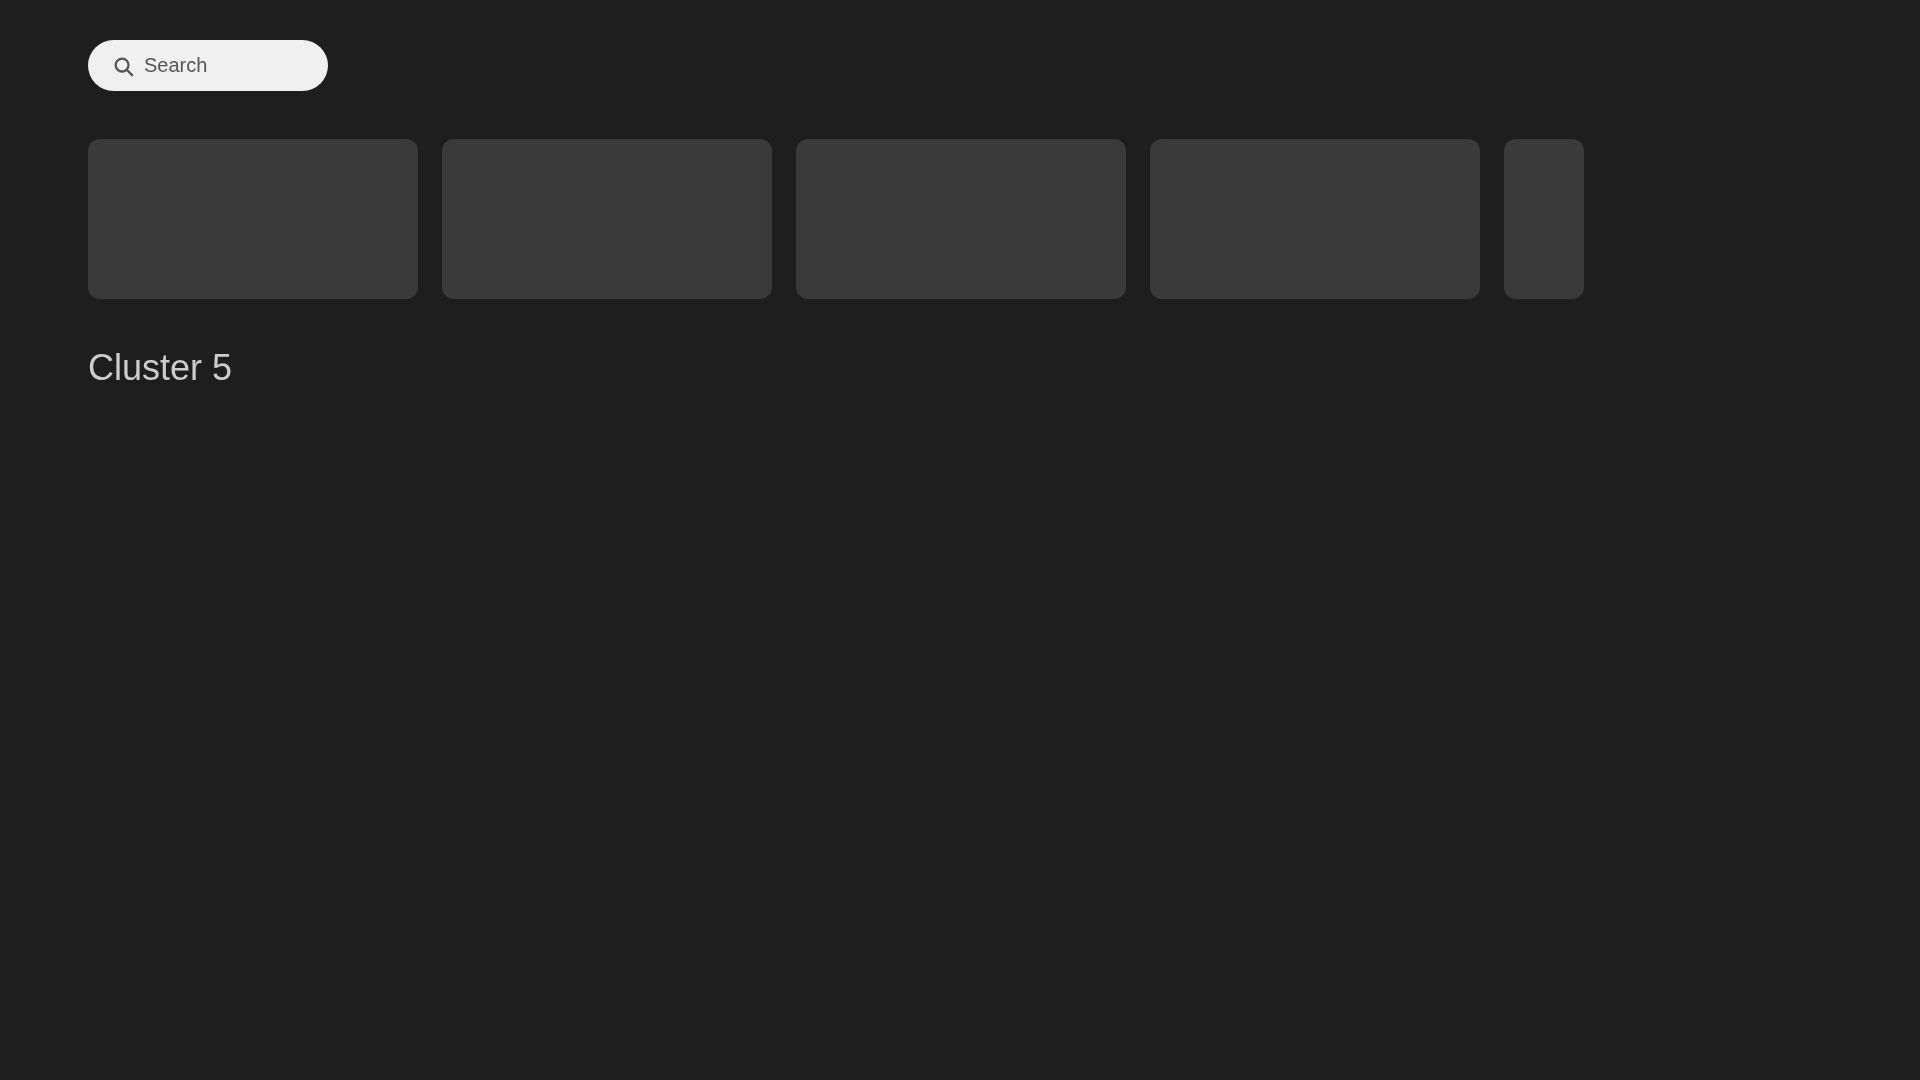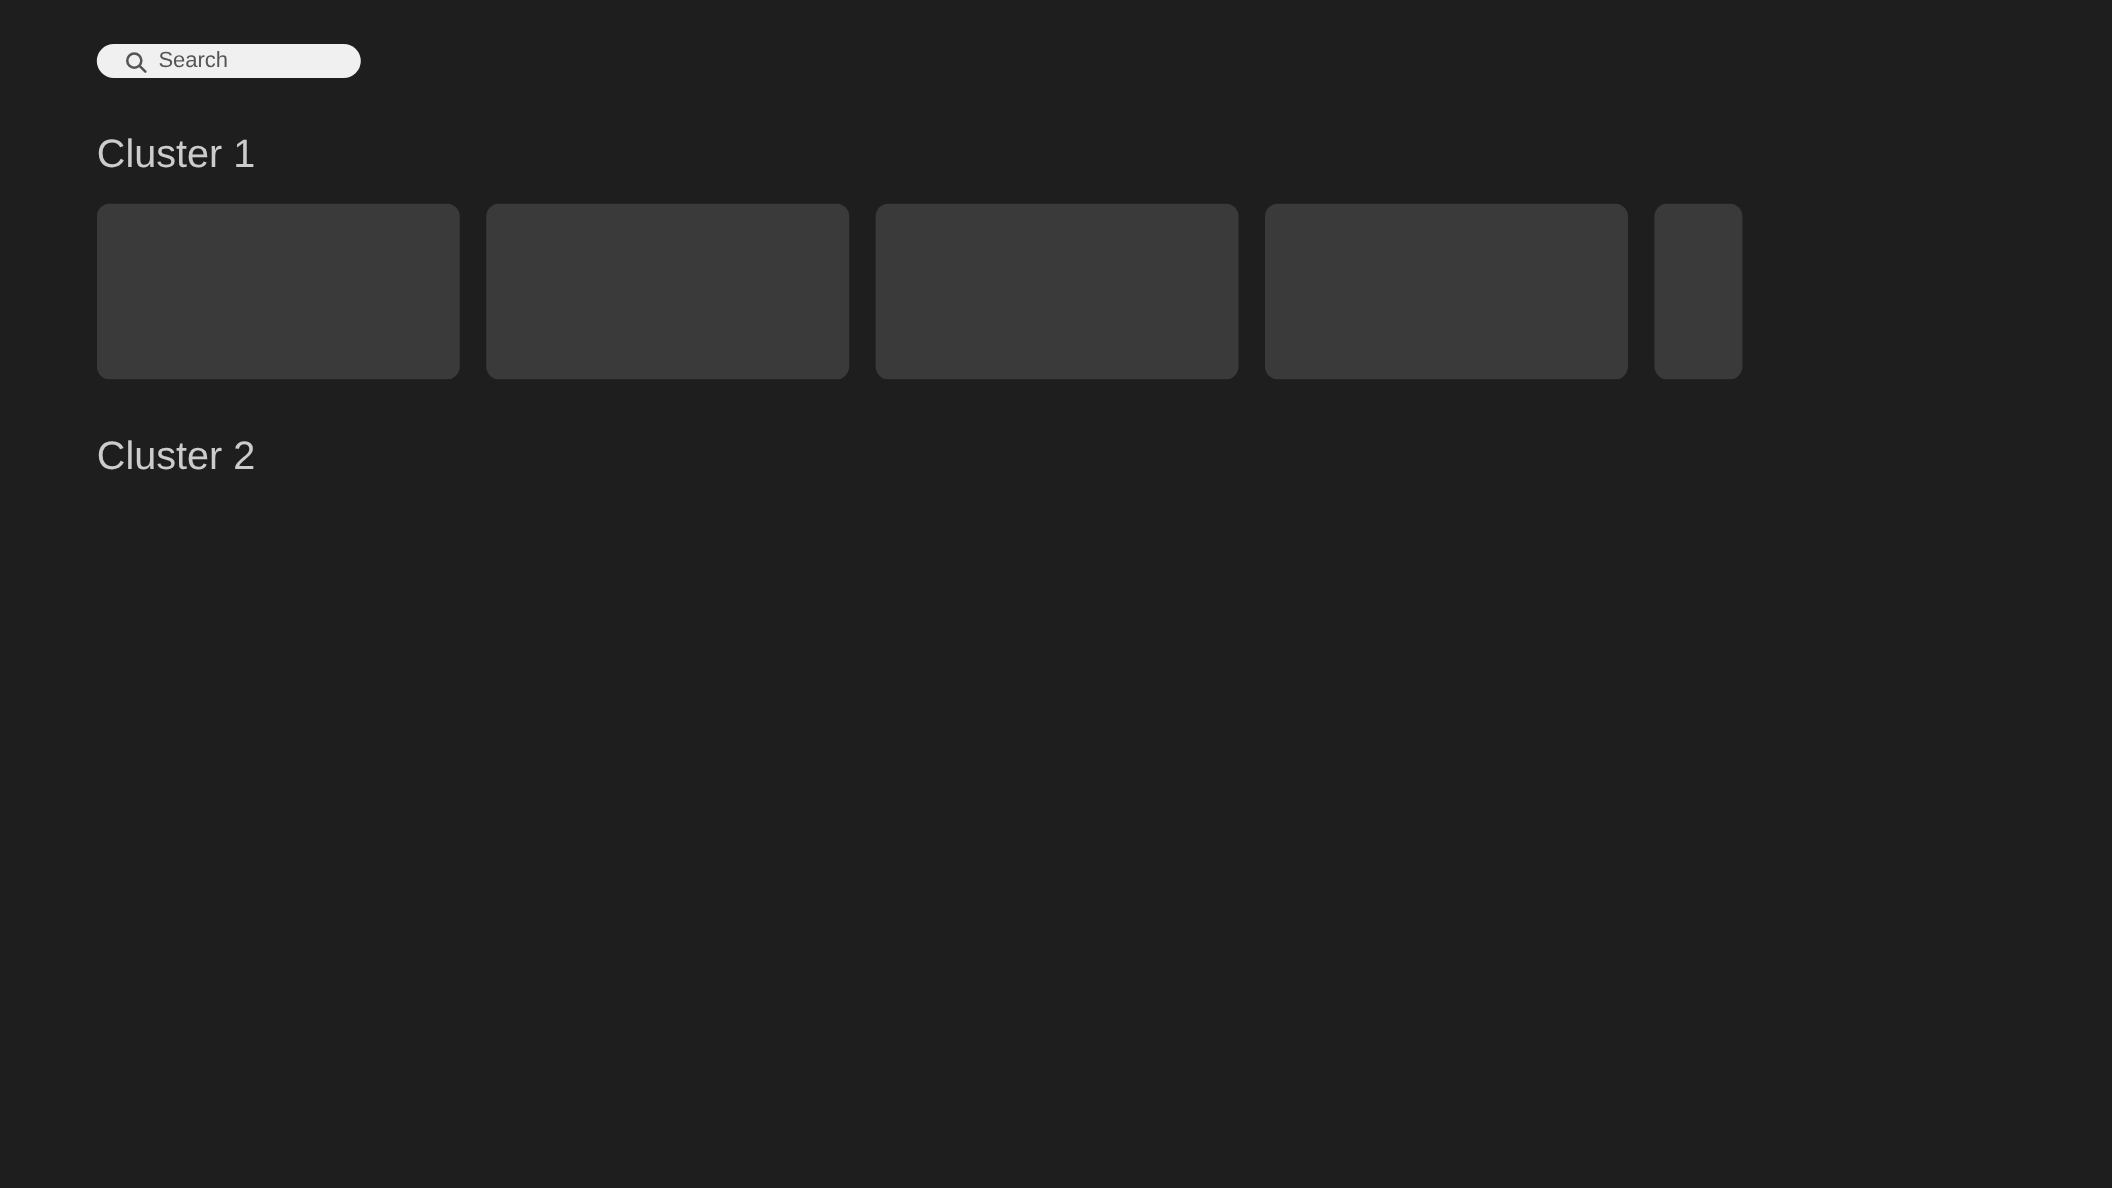--- a/index.html
+++ b/index.html
@@ -26,7 +26,7 @@
       align-items: center;
       background-color: #f0f0f0;
       border-radius: 50px;
-      padding: 4px 24px;
+      padding: 14px 24px;
       width: 240px;
       margin-bottom: 48px;
       cursor: text;

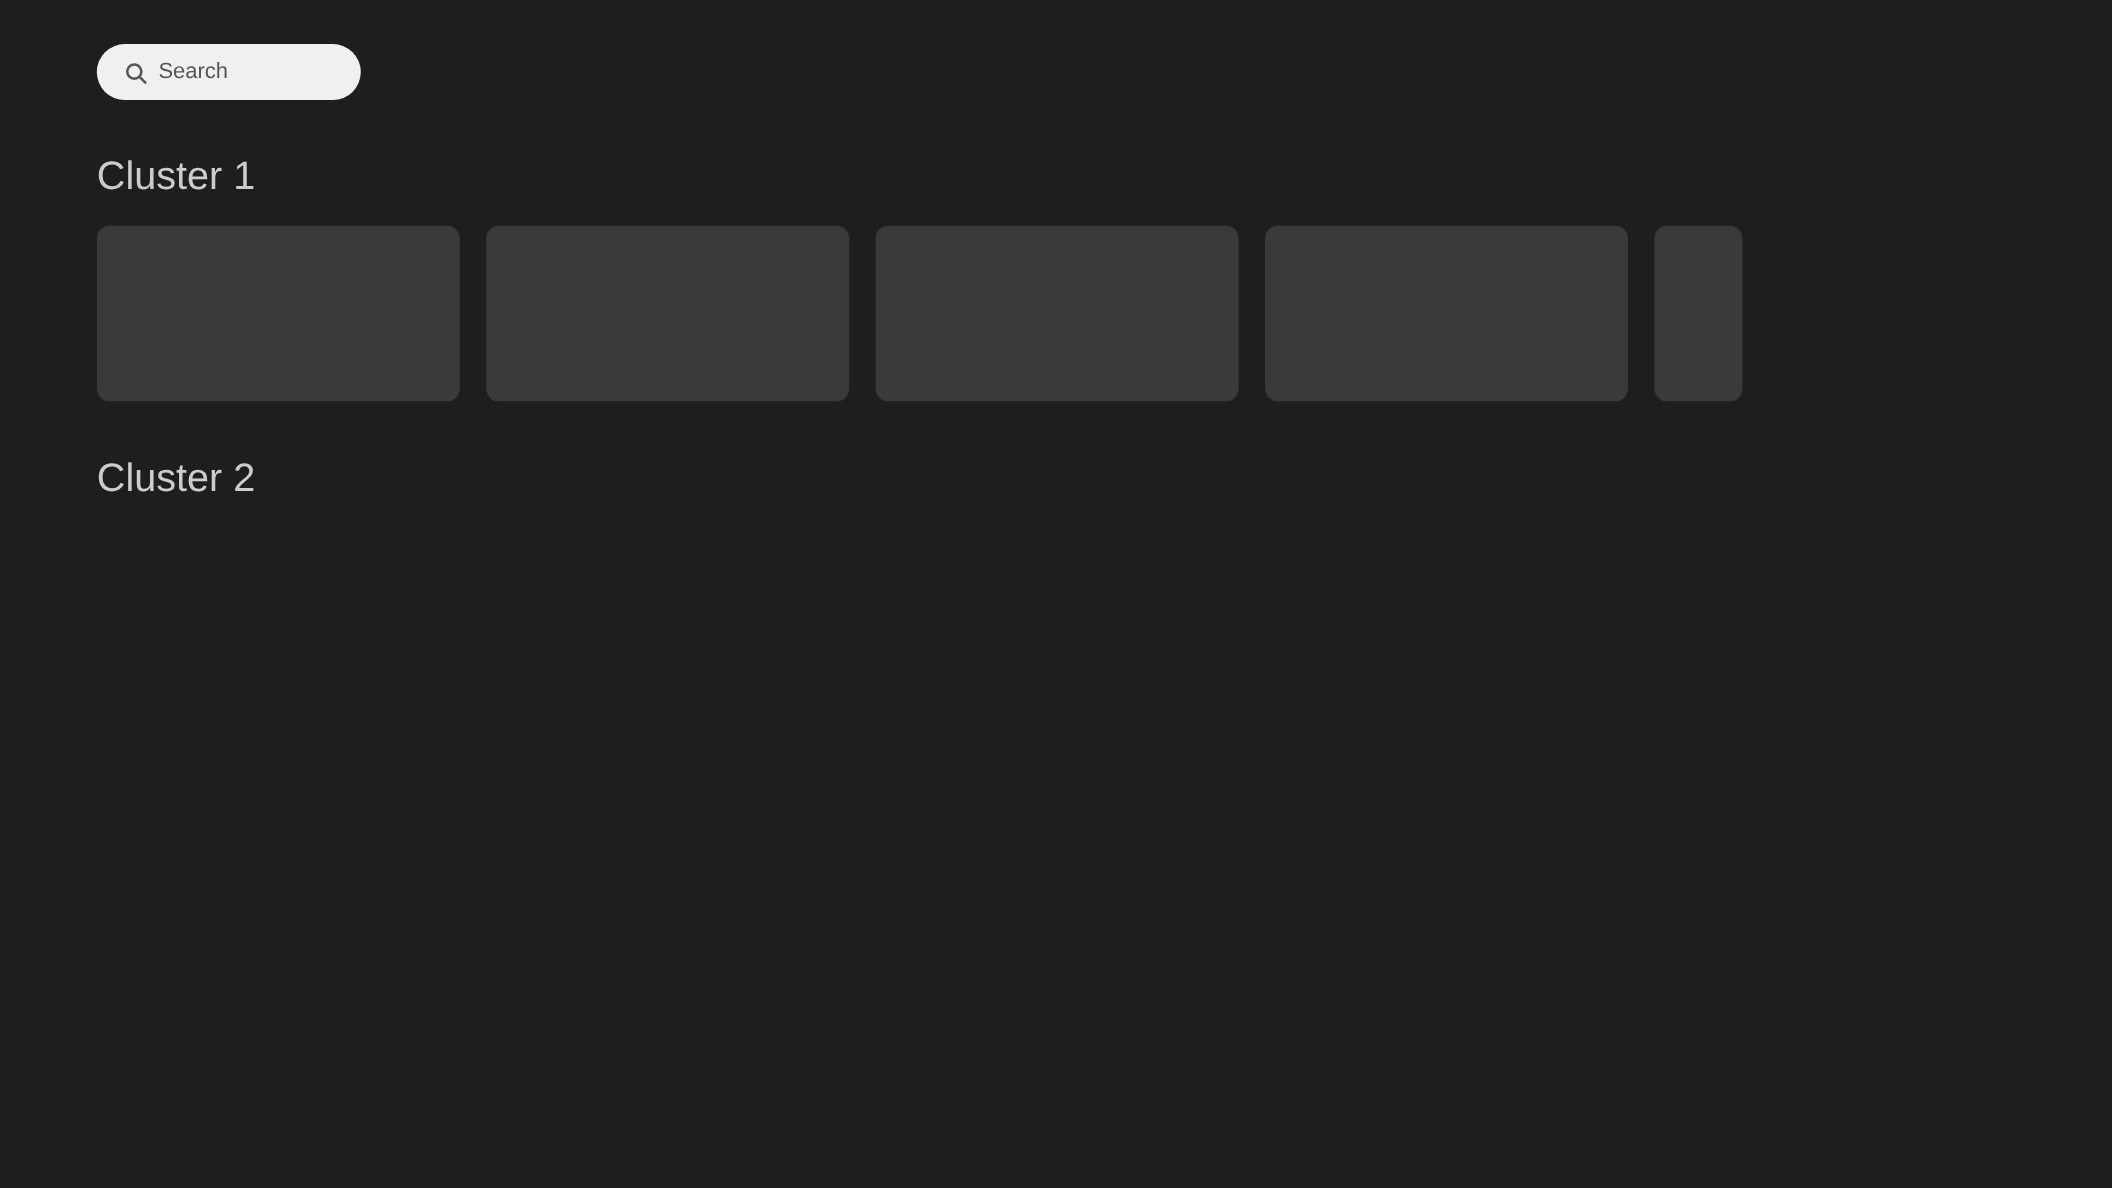--- a/index.html
+++ b/index.html
@@ -101,7 +101,6 @@
   </div>
 
   <div class="cluster-section">
-    <div class="cluster-title">Cluster 1</div>
     <div class="cluster-grid">
       <div class="cluster-card"></div>
       <div class="cluster-card"></div>

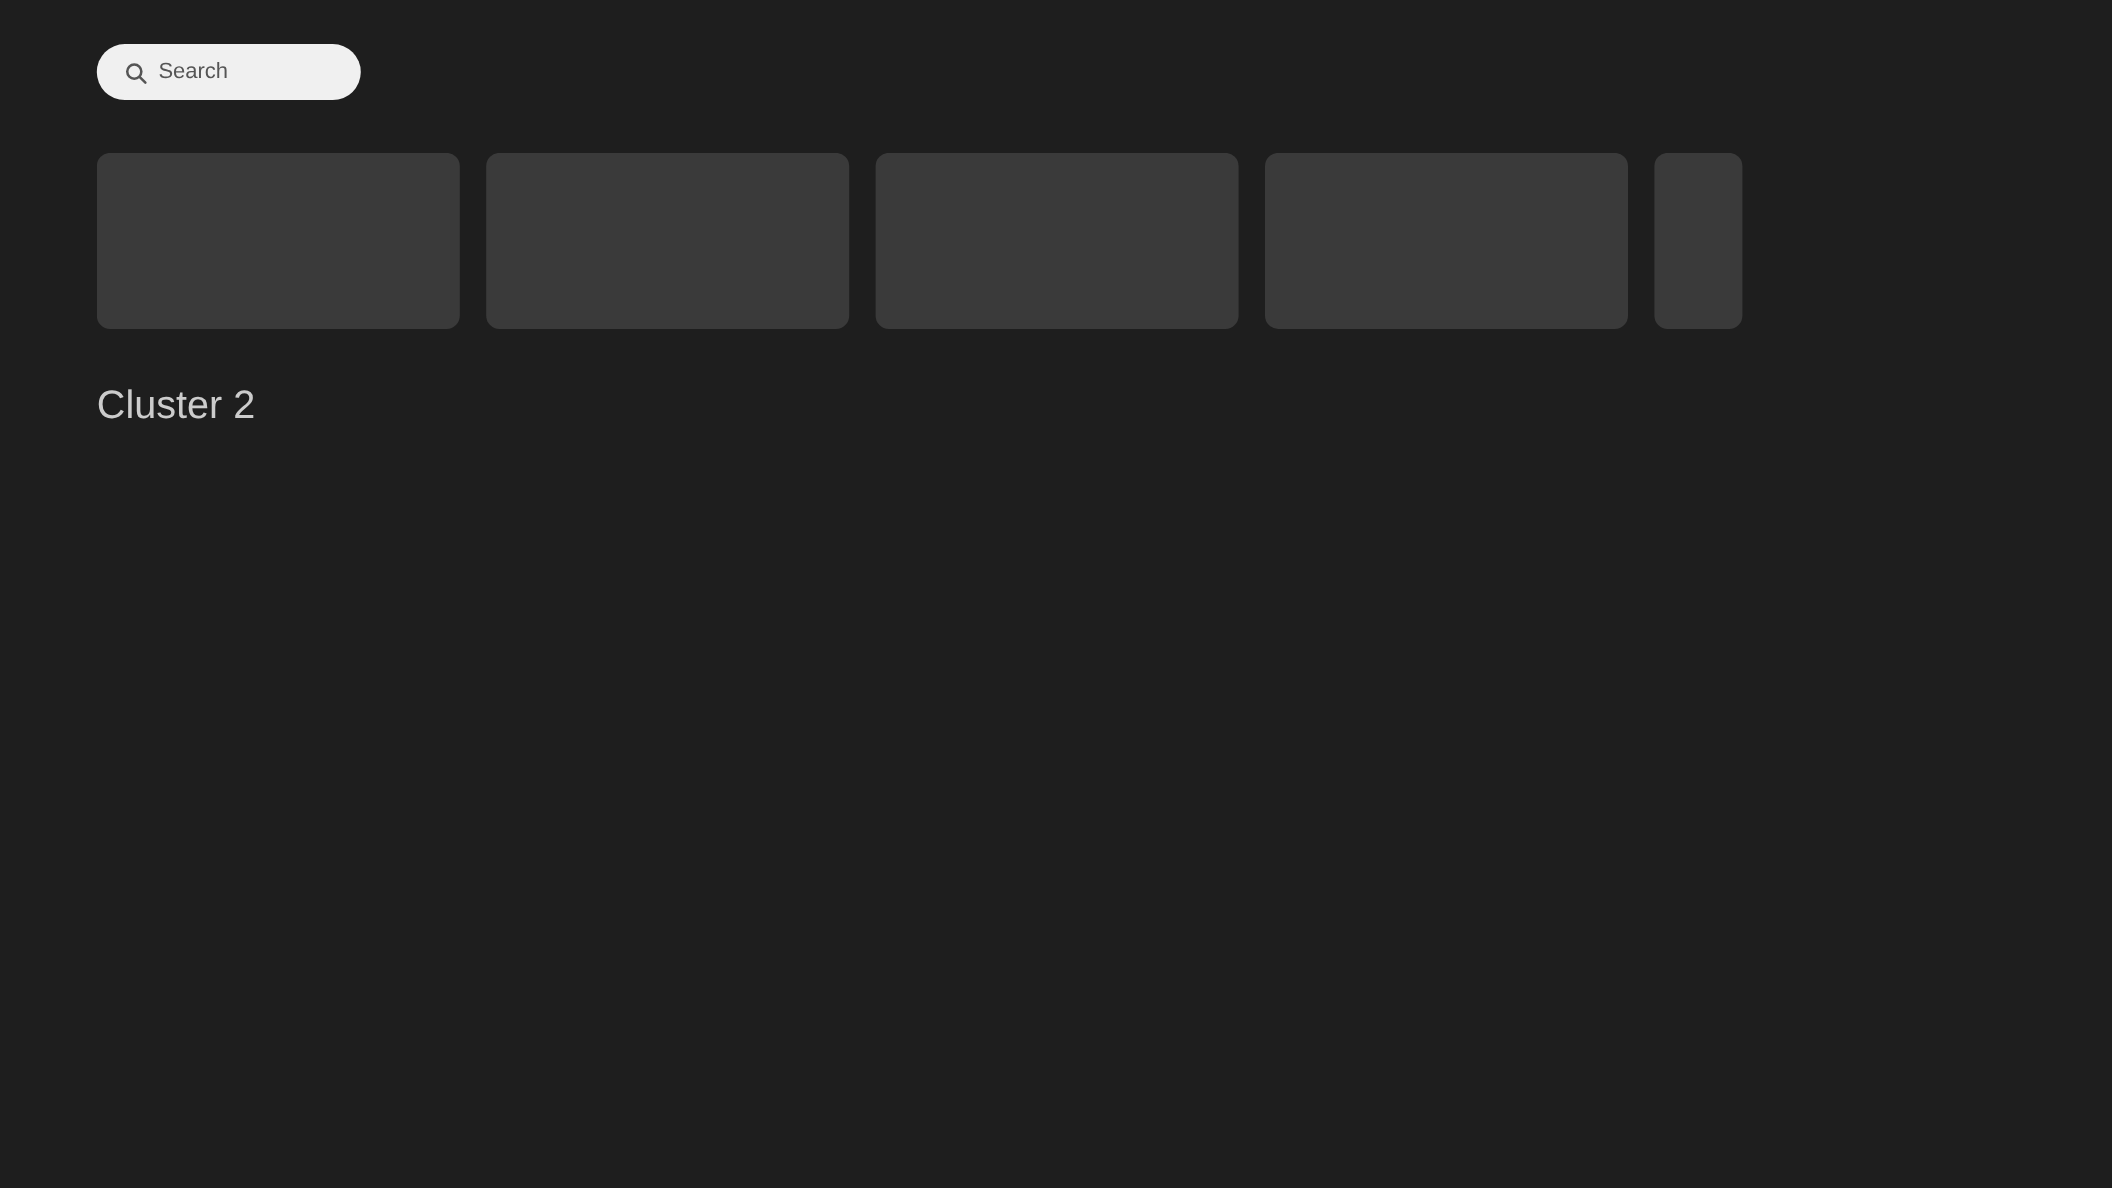--- a/index.html
+++ b/index.html
@@ -112,7 +112,7 @@
 
 
   <div class="cluster-section">
-    <div class="cluster-title">Cluster 2</div>
+    <div class="cluster-title">Cluster 5</div>
   </div>
 
 </div>

